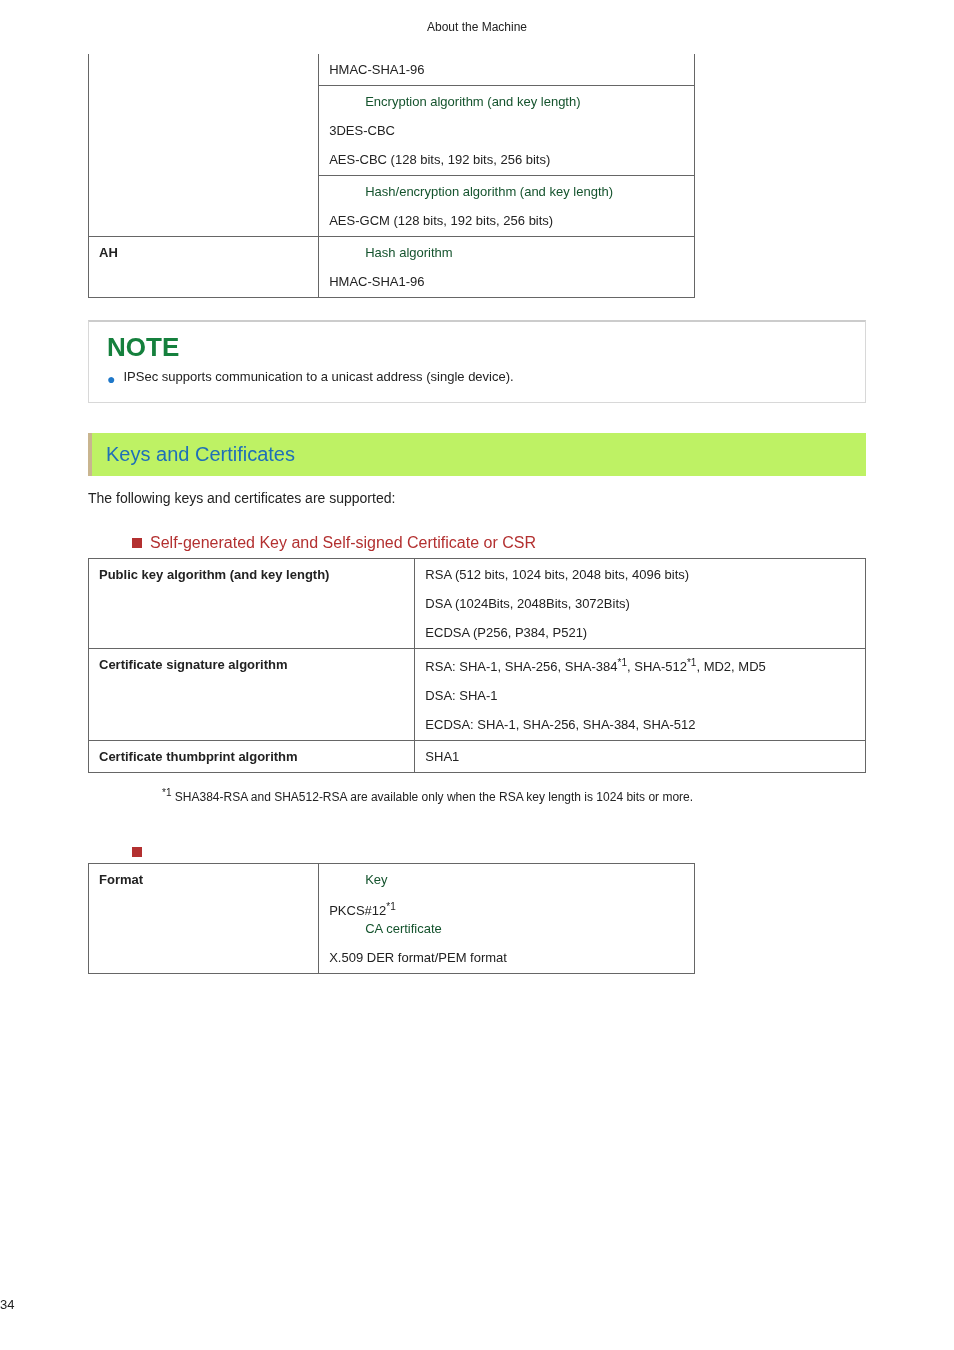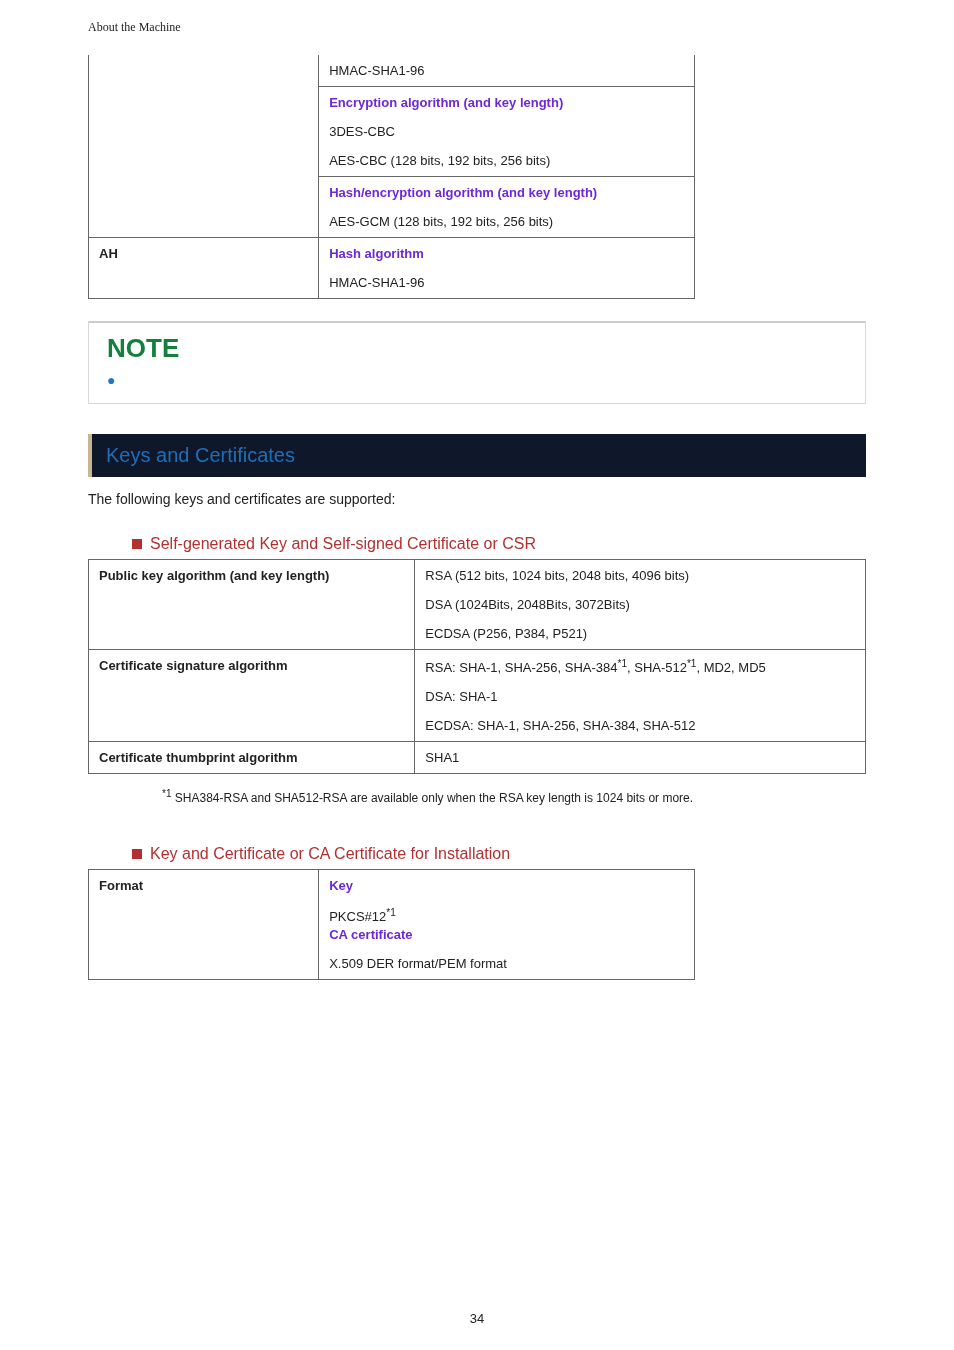--- a/index.html
+++ b/index.html
@@ -18,9 +18,9 @@
     position: relative;
   }
   .header-title {
+    text-align: center;
     font-size: 12px;
     margin-bottom: 20px;
-    font-family: Liberation Serif, serif;
   }
   table {
     border-collapse: collapse;

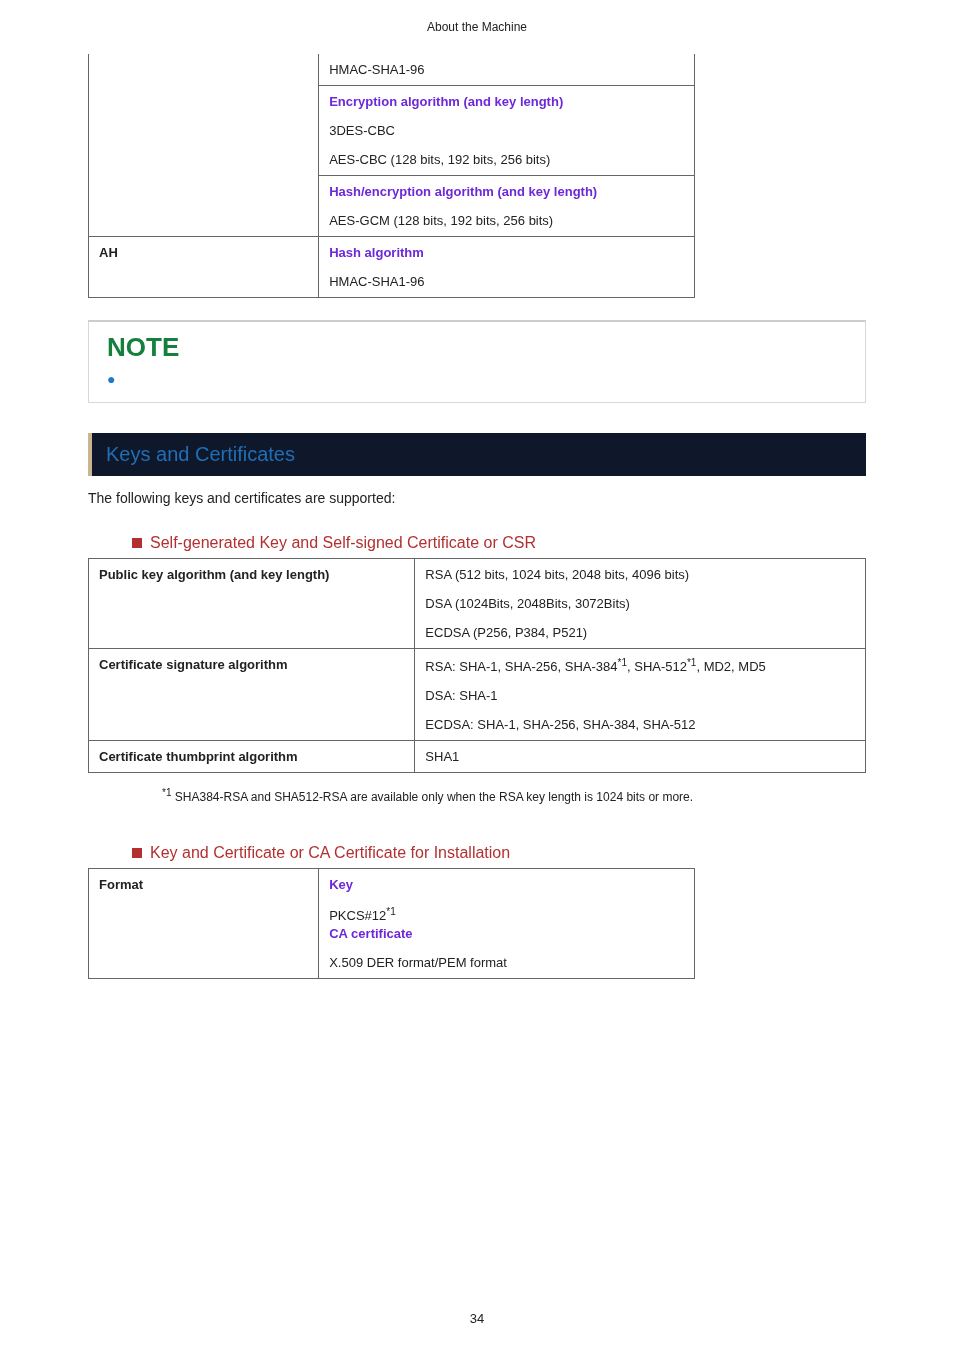--- a/index.html
+++ b/index.html
@@ -40,8 +40,9 @@
     width: 38%;
   }
   .red {
-    color: #6d28d9;
-    font-weight: bold;
+    color: #14532d;
+    font-weight: normal;
+    margin-left: 36px;
   }
   .note-box {
     margin: 10px 0 30px 0;

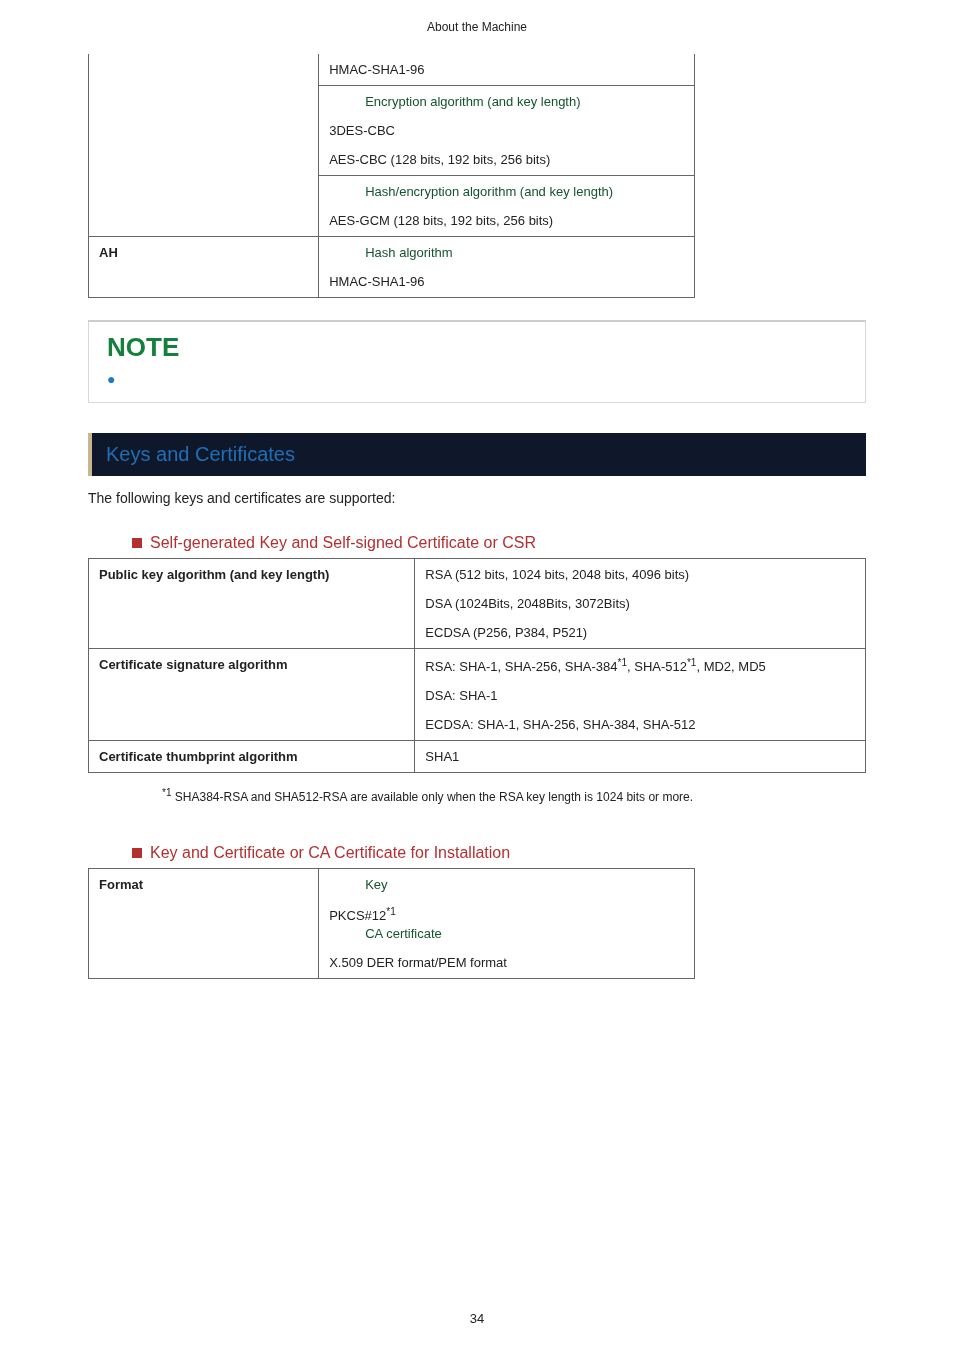--- a/index.html
+++ b/index.html
@@ -173,6 +173,7 @@
     <div class="note-title">NOTE</div>
     <div class="bullet">
       <span class="bullet-dot">●</span>
+      <span>IPSec supports communication to a unicast address (single device).</span>
     </div>
   </div>
 

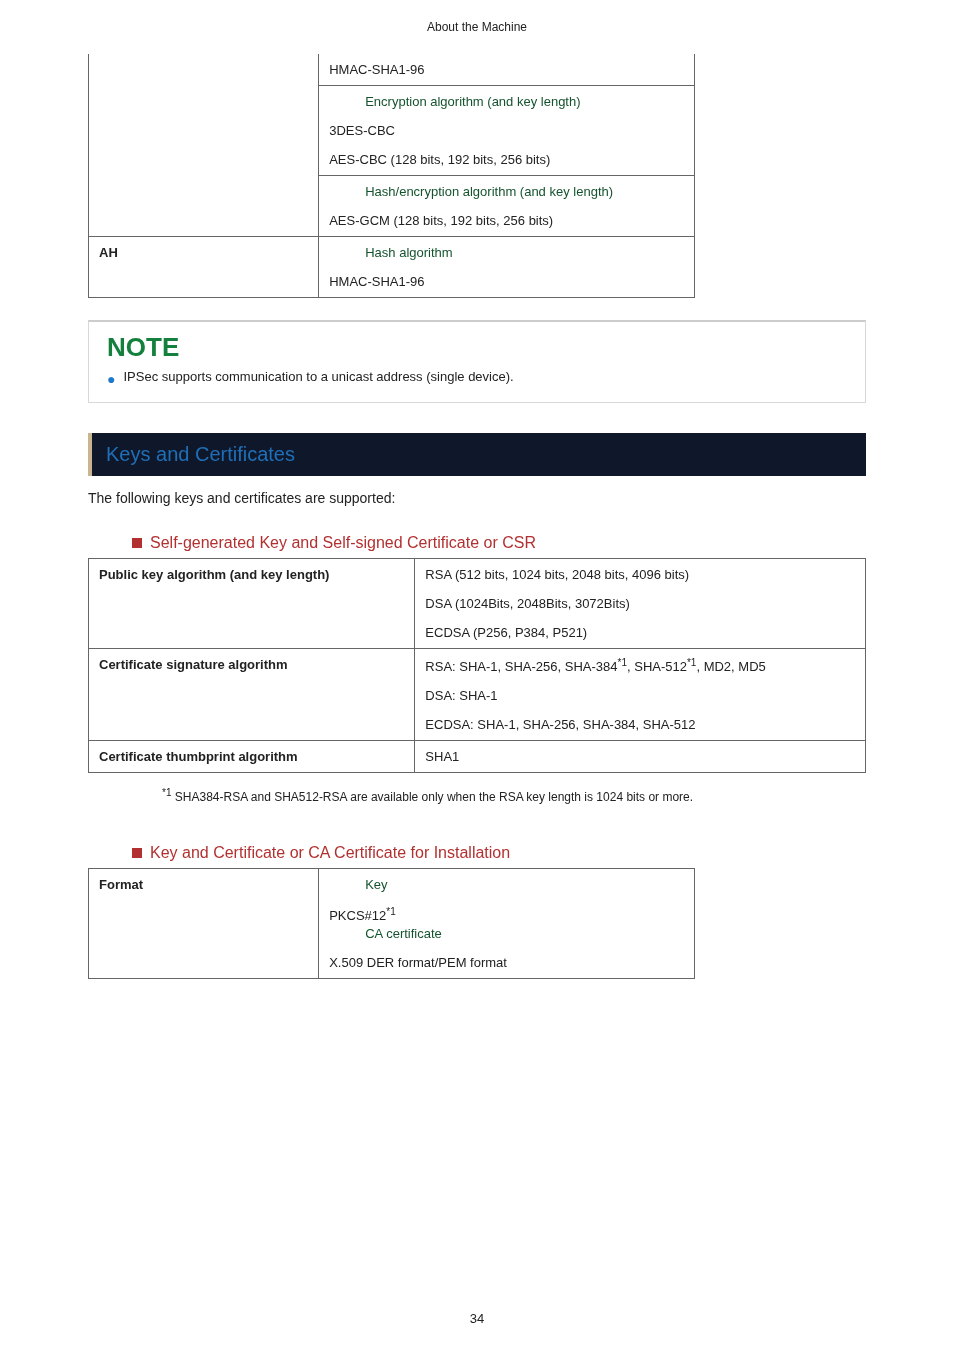--- a/index.html
+++ b/index.html
@@ -68,7 +68,7 @@
     margin-top: 3px;
   }
   .section-bar {
-    background: #0f172a;
+    background: #bef264;
     border-left: 4px solid #c9b58f;
     padding: 10px 14px;
     color: #1f6fb8;

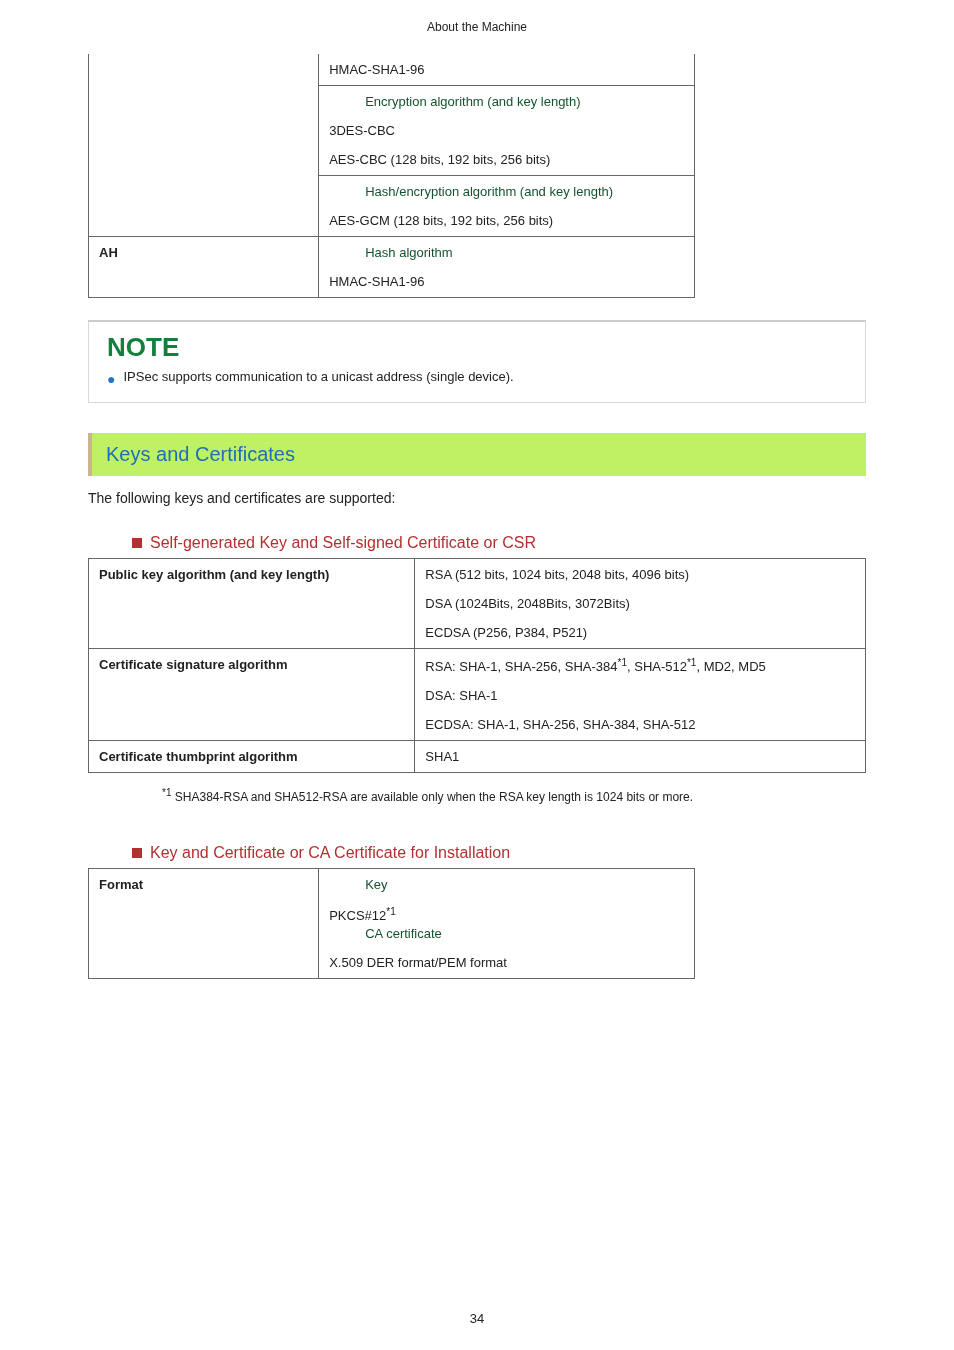--- a/index.html
+++ b/index.html
@@ -224,7 +224,6 @@
 
   <div class="sub-h">
     <div class="sq"></div>
-    <div class="t">Key and Certificate or CA Certificate for Installation</div>
   </div>
 
   <table class="tbl3">

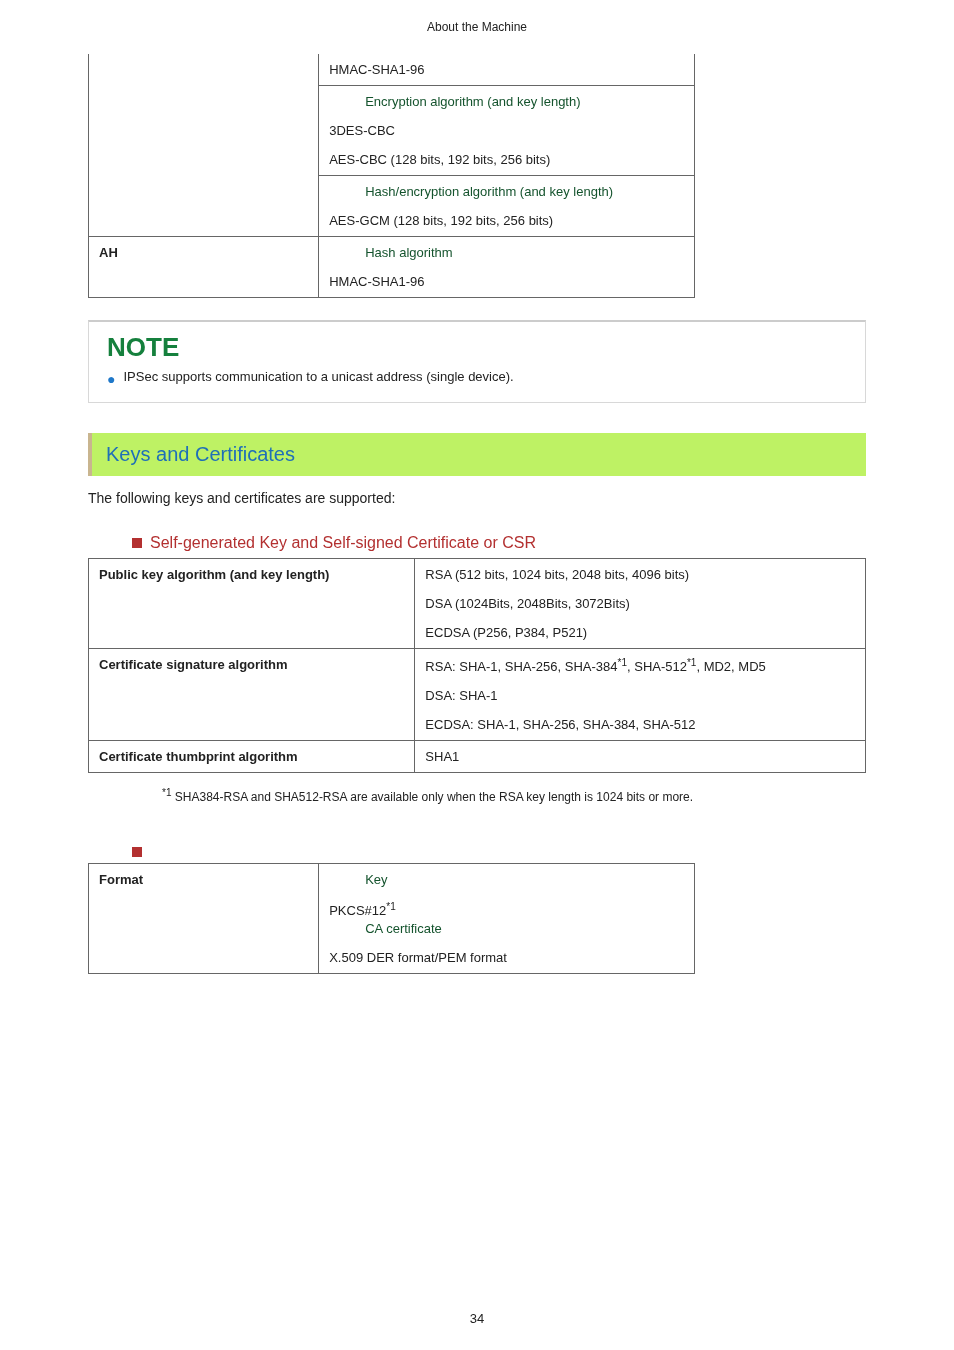--- a/index.html
+++ b/index.html
@@ -113,10 +113,10 @@
   }
   .tbl3 .left { width: 38%; }
   .page-num {
-    text-align: center;
+    text-align: left;
     font-size: 13px;
     position: absolute;
-    bottom: 24px;
+    bottom: 38px;
     width: 100%;
     left: 0;
   }

